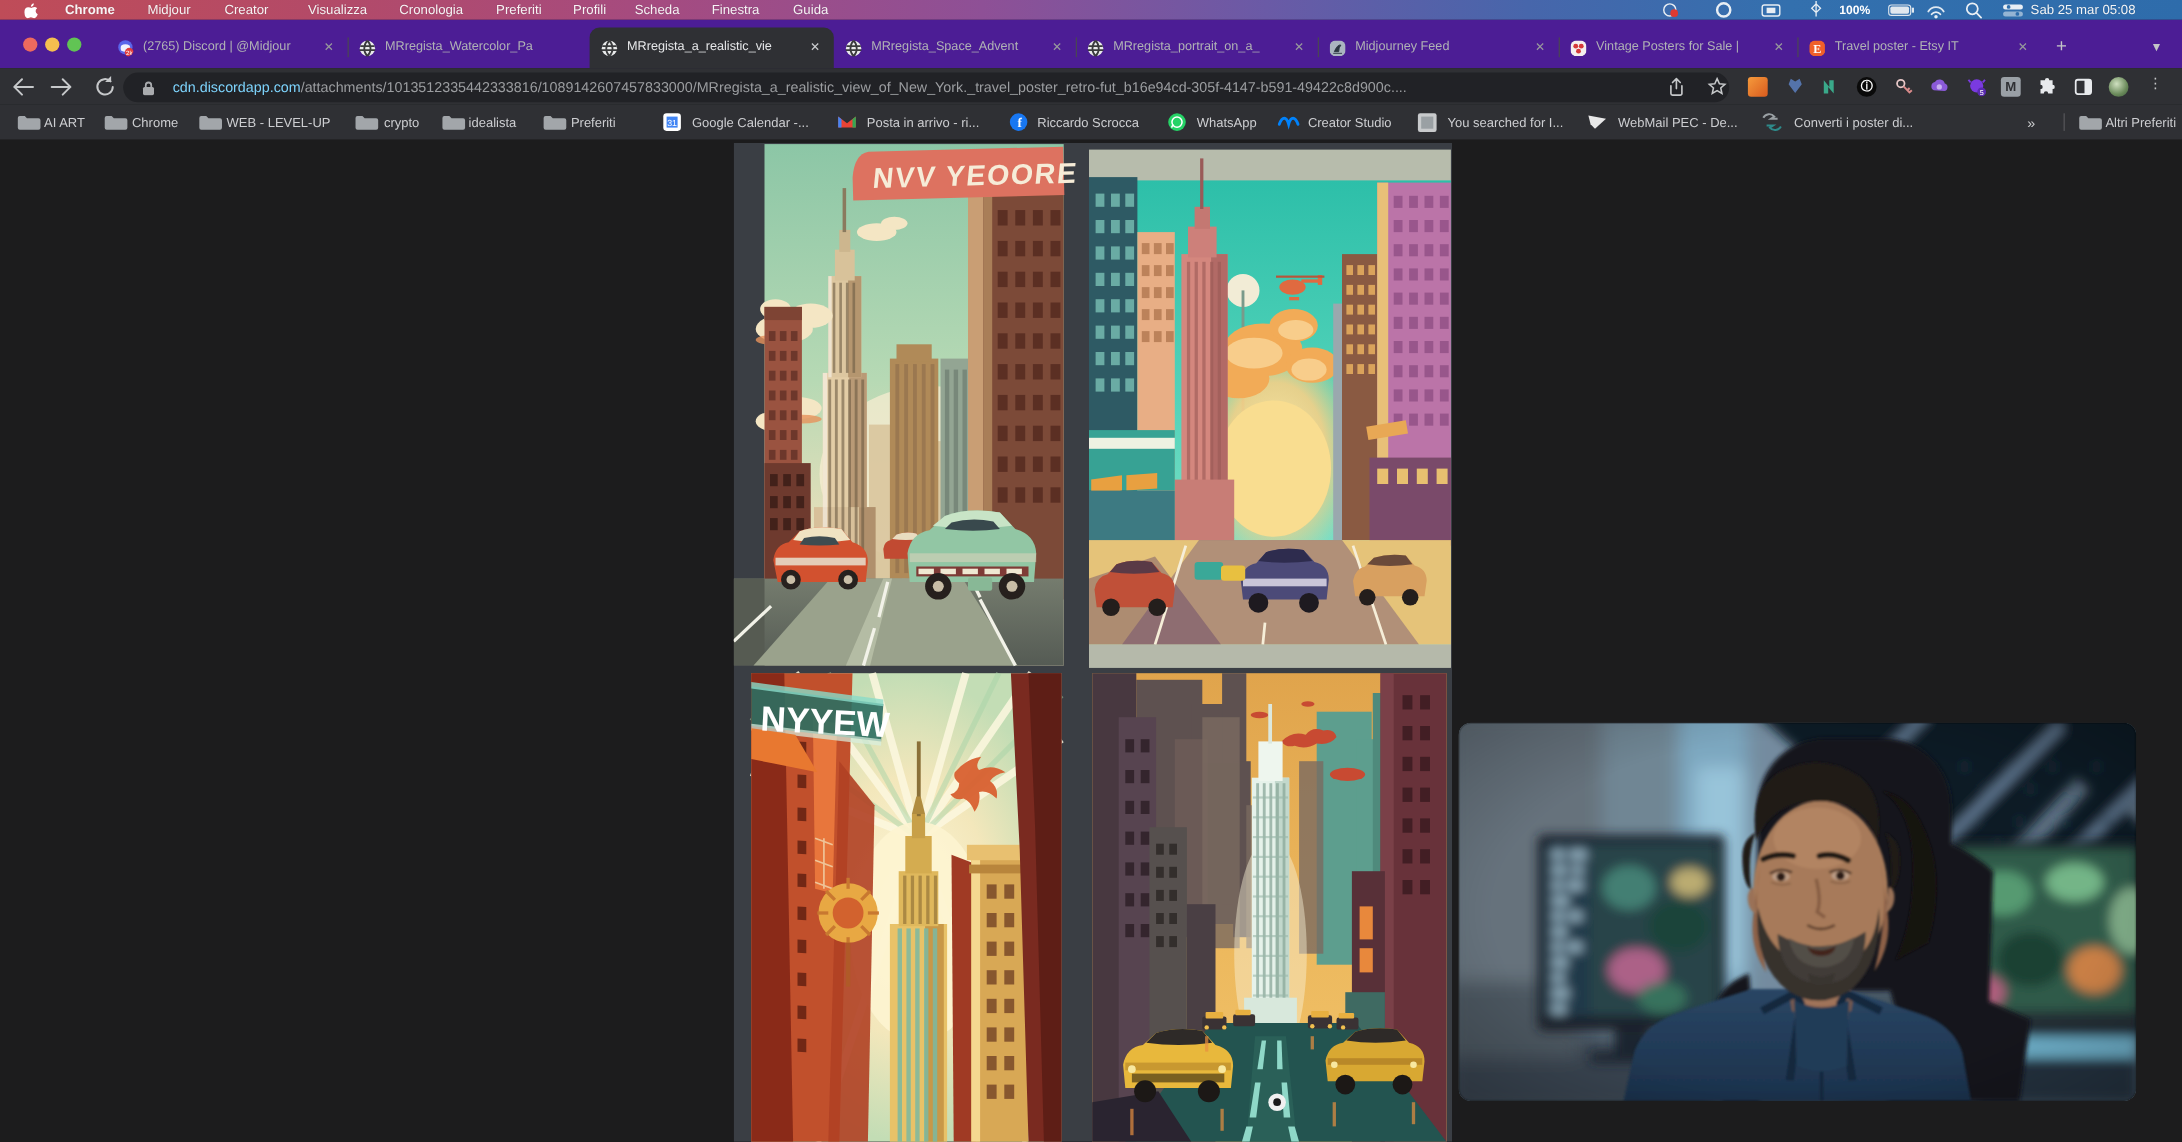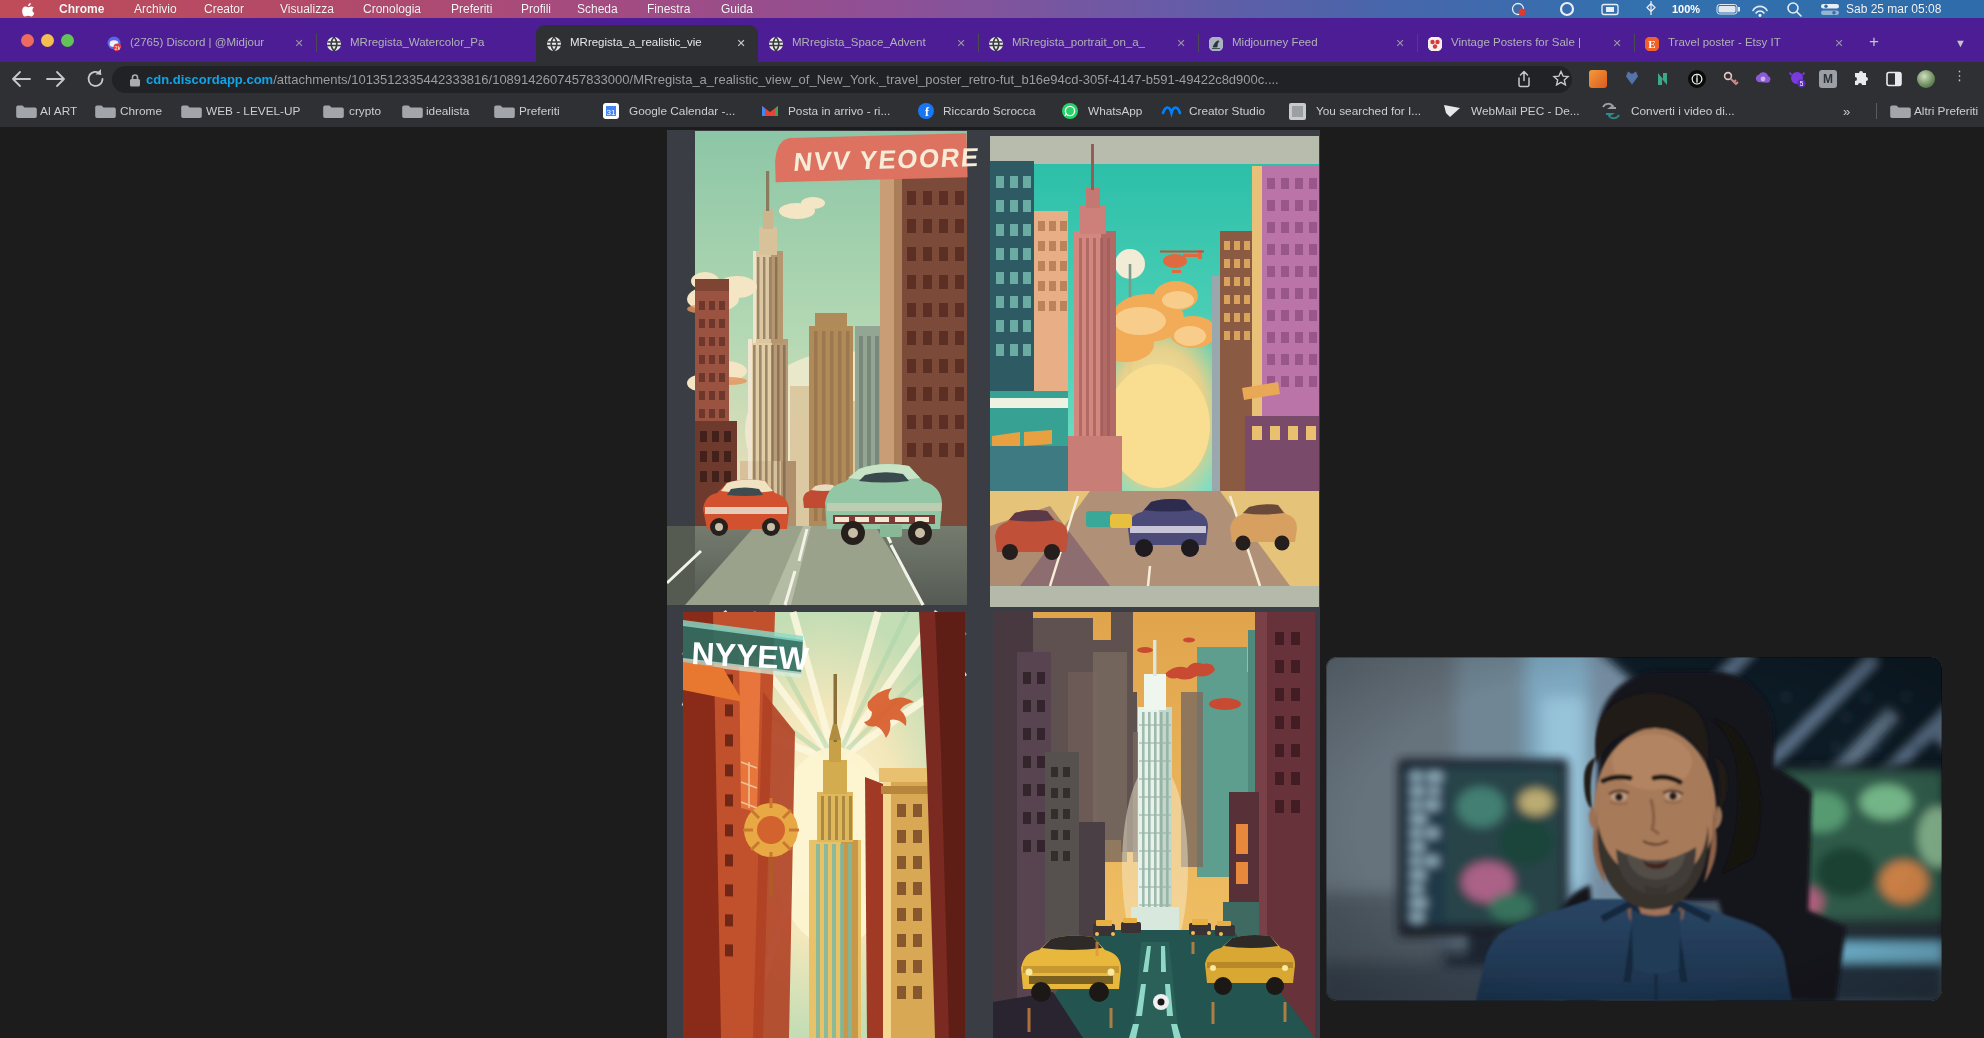--- a/index.html
+++ b/index.html
@@ -28,7 +28,7 @@
       <path d="M9.2 3.4 q1.6 0 2.6 1.2 q-1.5 1-1.4 2.7 q.1 1.9 1.9 2.7 q-.5 1.5-1.3 2.5 q-.8 1-1.8 1 q-.9 0-1.6-.4 q-.7-.4-1.5-.4 q-.8 0-1.5.4 q-.7.4-1.5.4 q-1.1 0-2-1.3 Q.2 10.6.1 8.2 q0-2.2 1-3.4 q1-1.3 2.6-1.3 q.8 0 1.7.4 q.7.3 1 .3 q.3 0 1-.3 q1-.4 1.8-.5z M8.8 0 q.1 1.2-.7 2.2 q-.8 1-2 1 q-.1-1.2.7-2.1 Q7.6.1 8.8 0z" fill="#fff"></path>
     </svg>
  <div class="mi" style="left:59px;font-weight:700">Chrome</div>
- <div class="mi" style="left:134px">Archivio</div>
+ <div class="mi" style="left:134px">Midjour</div>
  <div class="mi" style="left:204px">Creator</div>
  <div class="mi" style="left:280px">Visualizza</div>
  <div class="mi" style="left:363px">Cronologia</div>

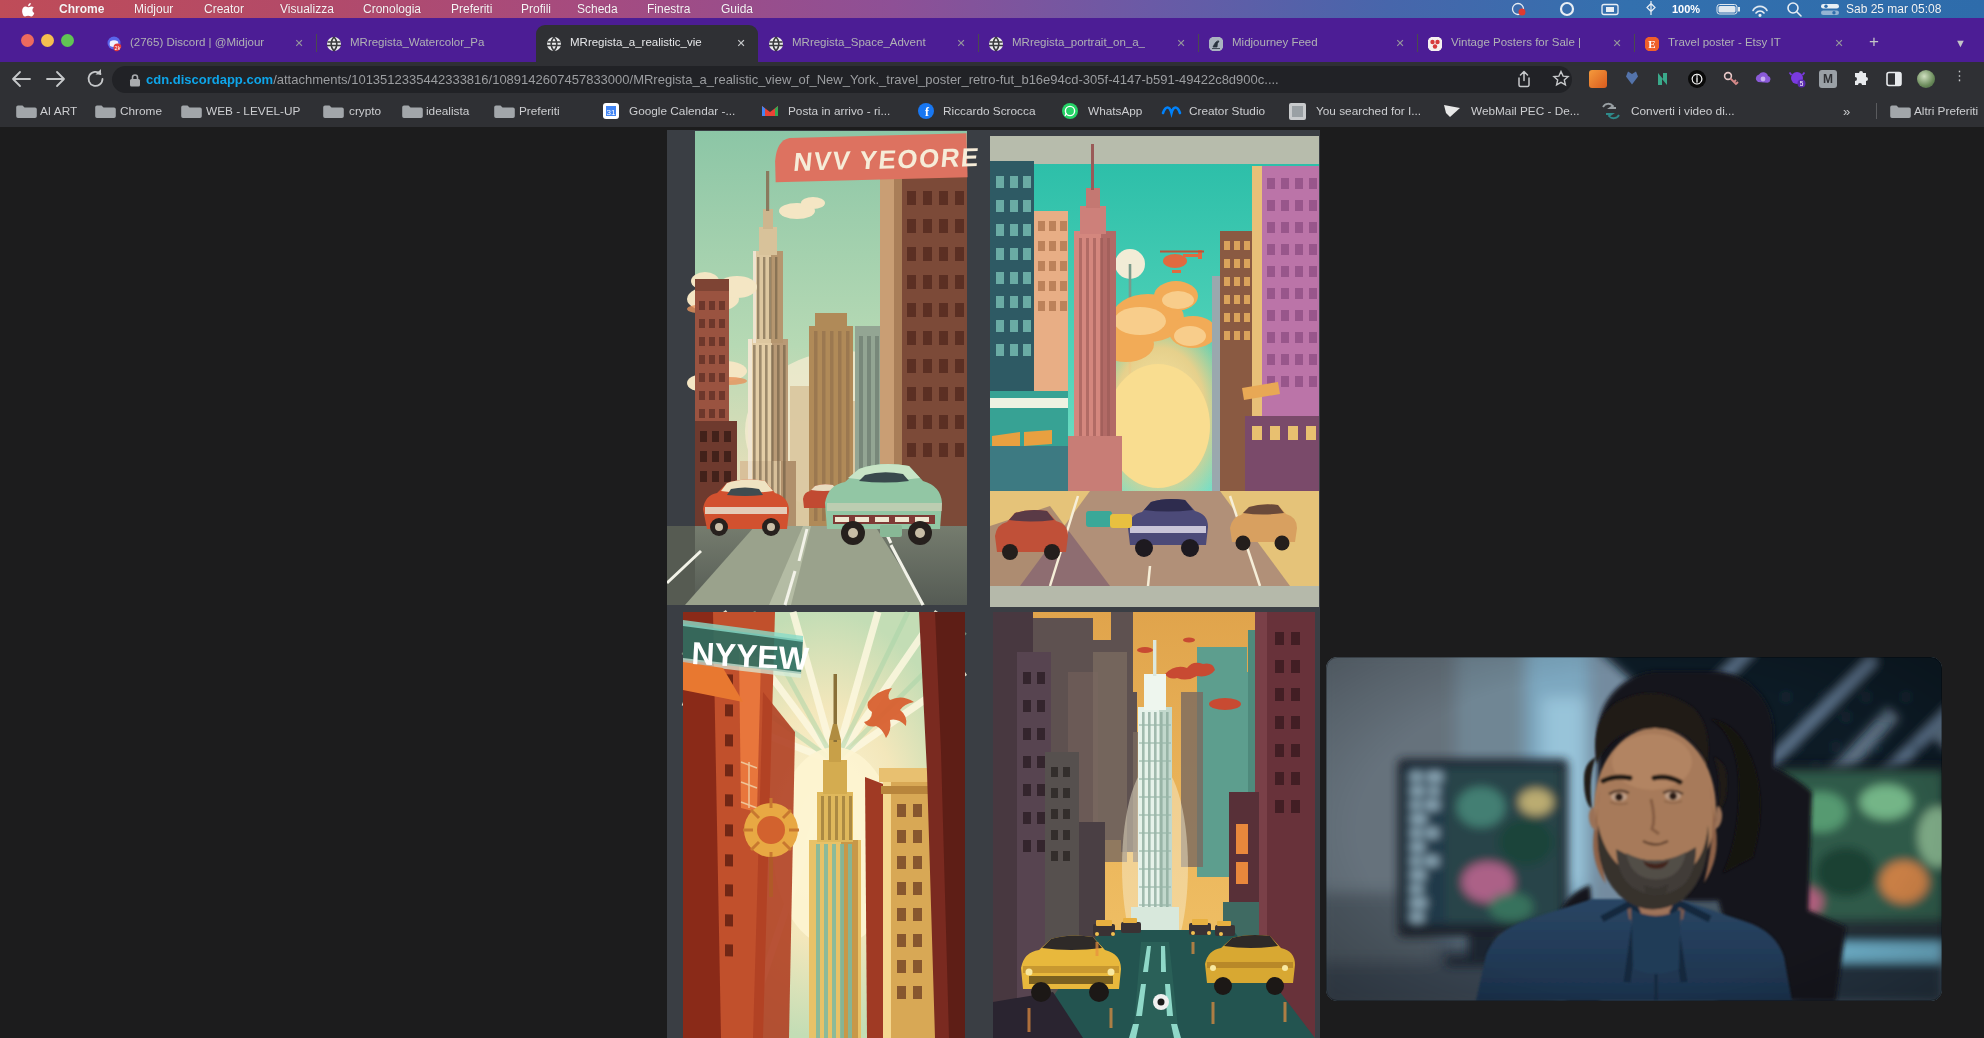--- a/index.html
+++ b/index.html
@@ -160,7 +160,7 @@
         <rect x="1" y="6" width="10" height="7.5" rx="1.5" fill="#a9abae"></rect>
         <path d="M3.5 6 V4.5 a2.5 2.5 0 0 1 5 0 V6" stroke="#a9abae" stroke-width="1.6" fill="none"></path>
       </svg>
-   <span style="margin-left:34px;color:#0ea5e9;font-weight:700">cdn.discordapp.com</span><span>/attachments/1013512335442333816/1089142607457833000/MRregista_a_realistic_view_of_New_York._travel_poster_retro-fut_b16e94cd-305f-4147-b591-49422c8d900c....</span>
+   <span style="margin-left:45px;color:#7dd3fc;font-weight:400">cdn.discordapp.com</span><span>/attachments/1013512335442333816/1089142607457833000/MRregista_a_realistic_view_of_New_York._travel_poster_retro-fut_b16e94cd-305f-4147-b591-49422c8d900c....</span>
  </div>
  <svg class="abs" style="left:1515px;top:8px" width="60" height="18" viewBox="0 0 60 18">
   <g stroke="#c6c8ca" stroke-width="1.5" fill="none" stroke-linecap="round">

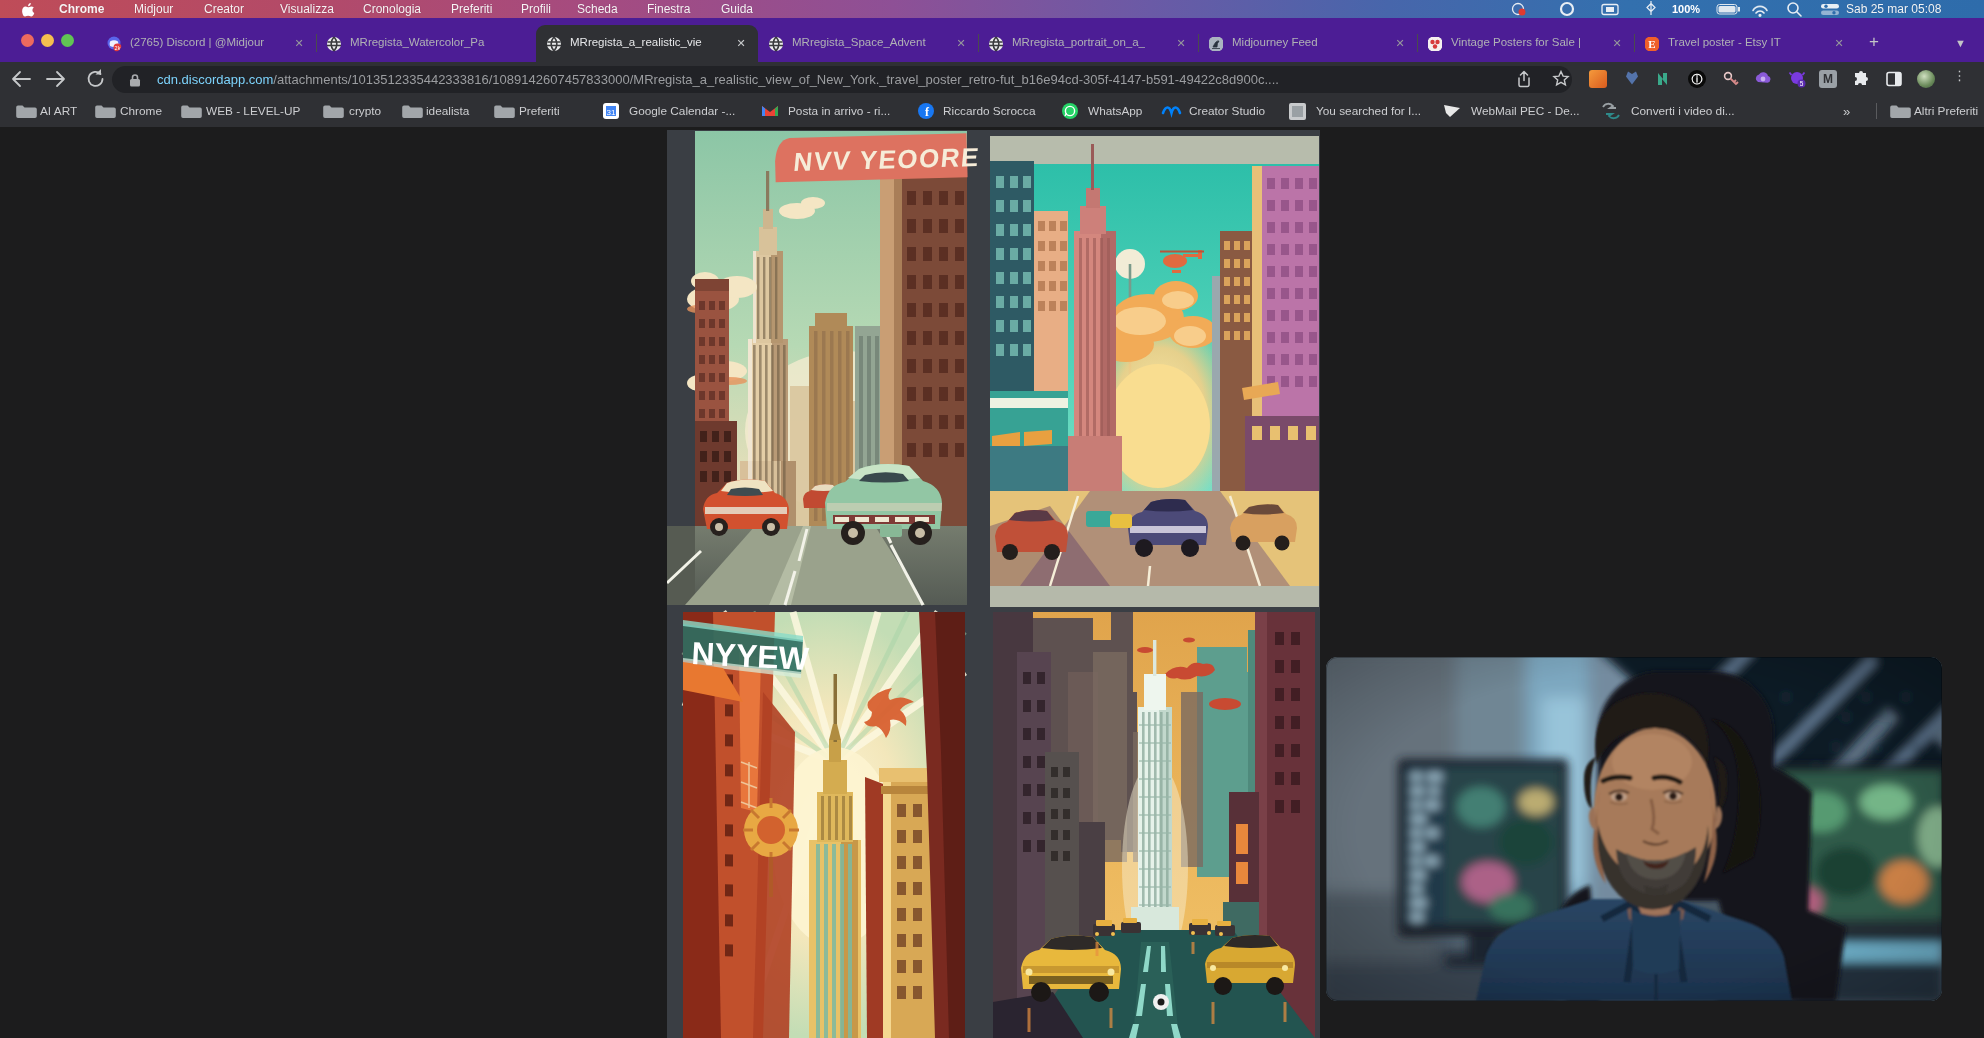--- a/index.html
+++ b/index.html
@@ -248,7 +248,7 @@
  <div class="bk" style="left:1189px">Creator Studio</div>
  <div class="bk" style="left:1316px">You searched for I...</div>
  <div class="bk" style="left:1471px">WebMail PEC - De...</div>
- <div class="bk" style="left:1631px">Converti i video di...</div>
+ <div class="bk" style="left:1631px">Converti i poster di...</div>
  <div class="bk" style="left:1914px">Altri Preferiti</div>
 </div>
 <div id="content">

